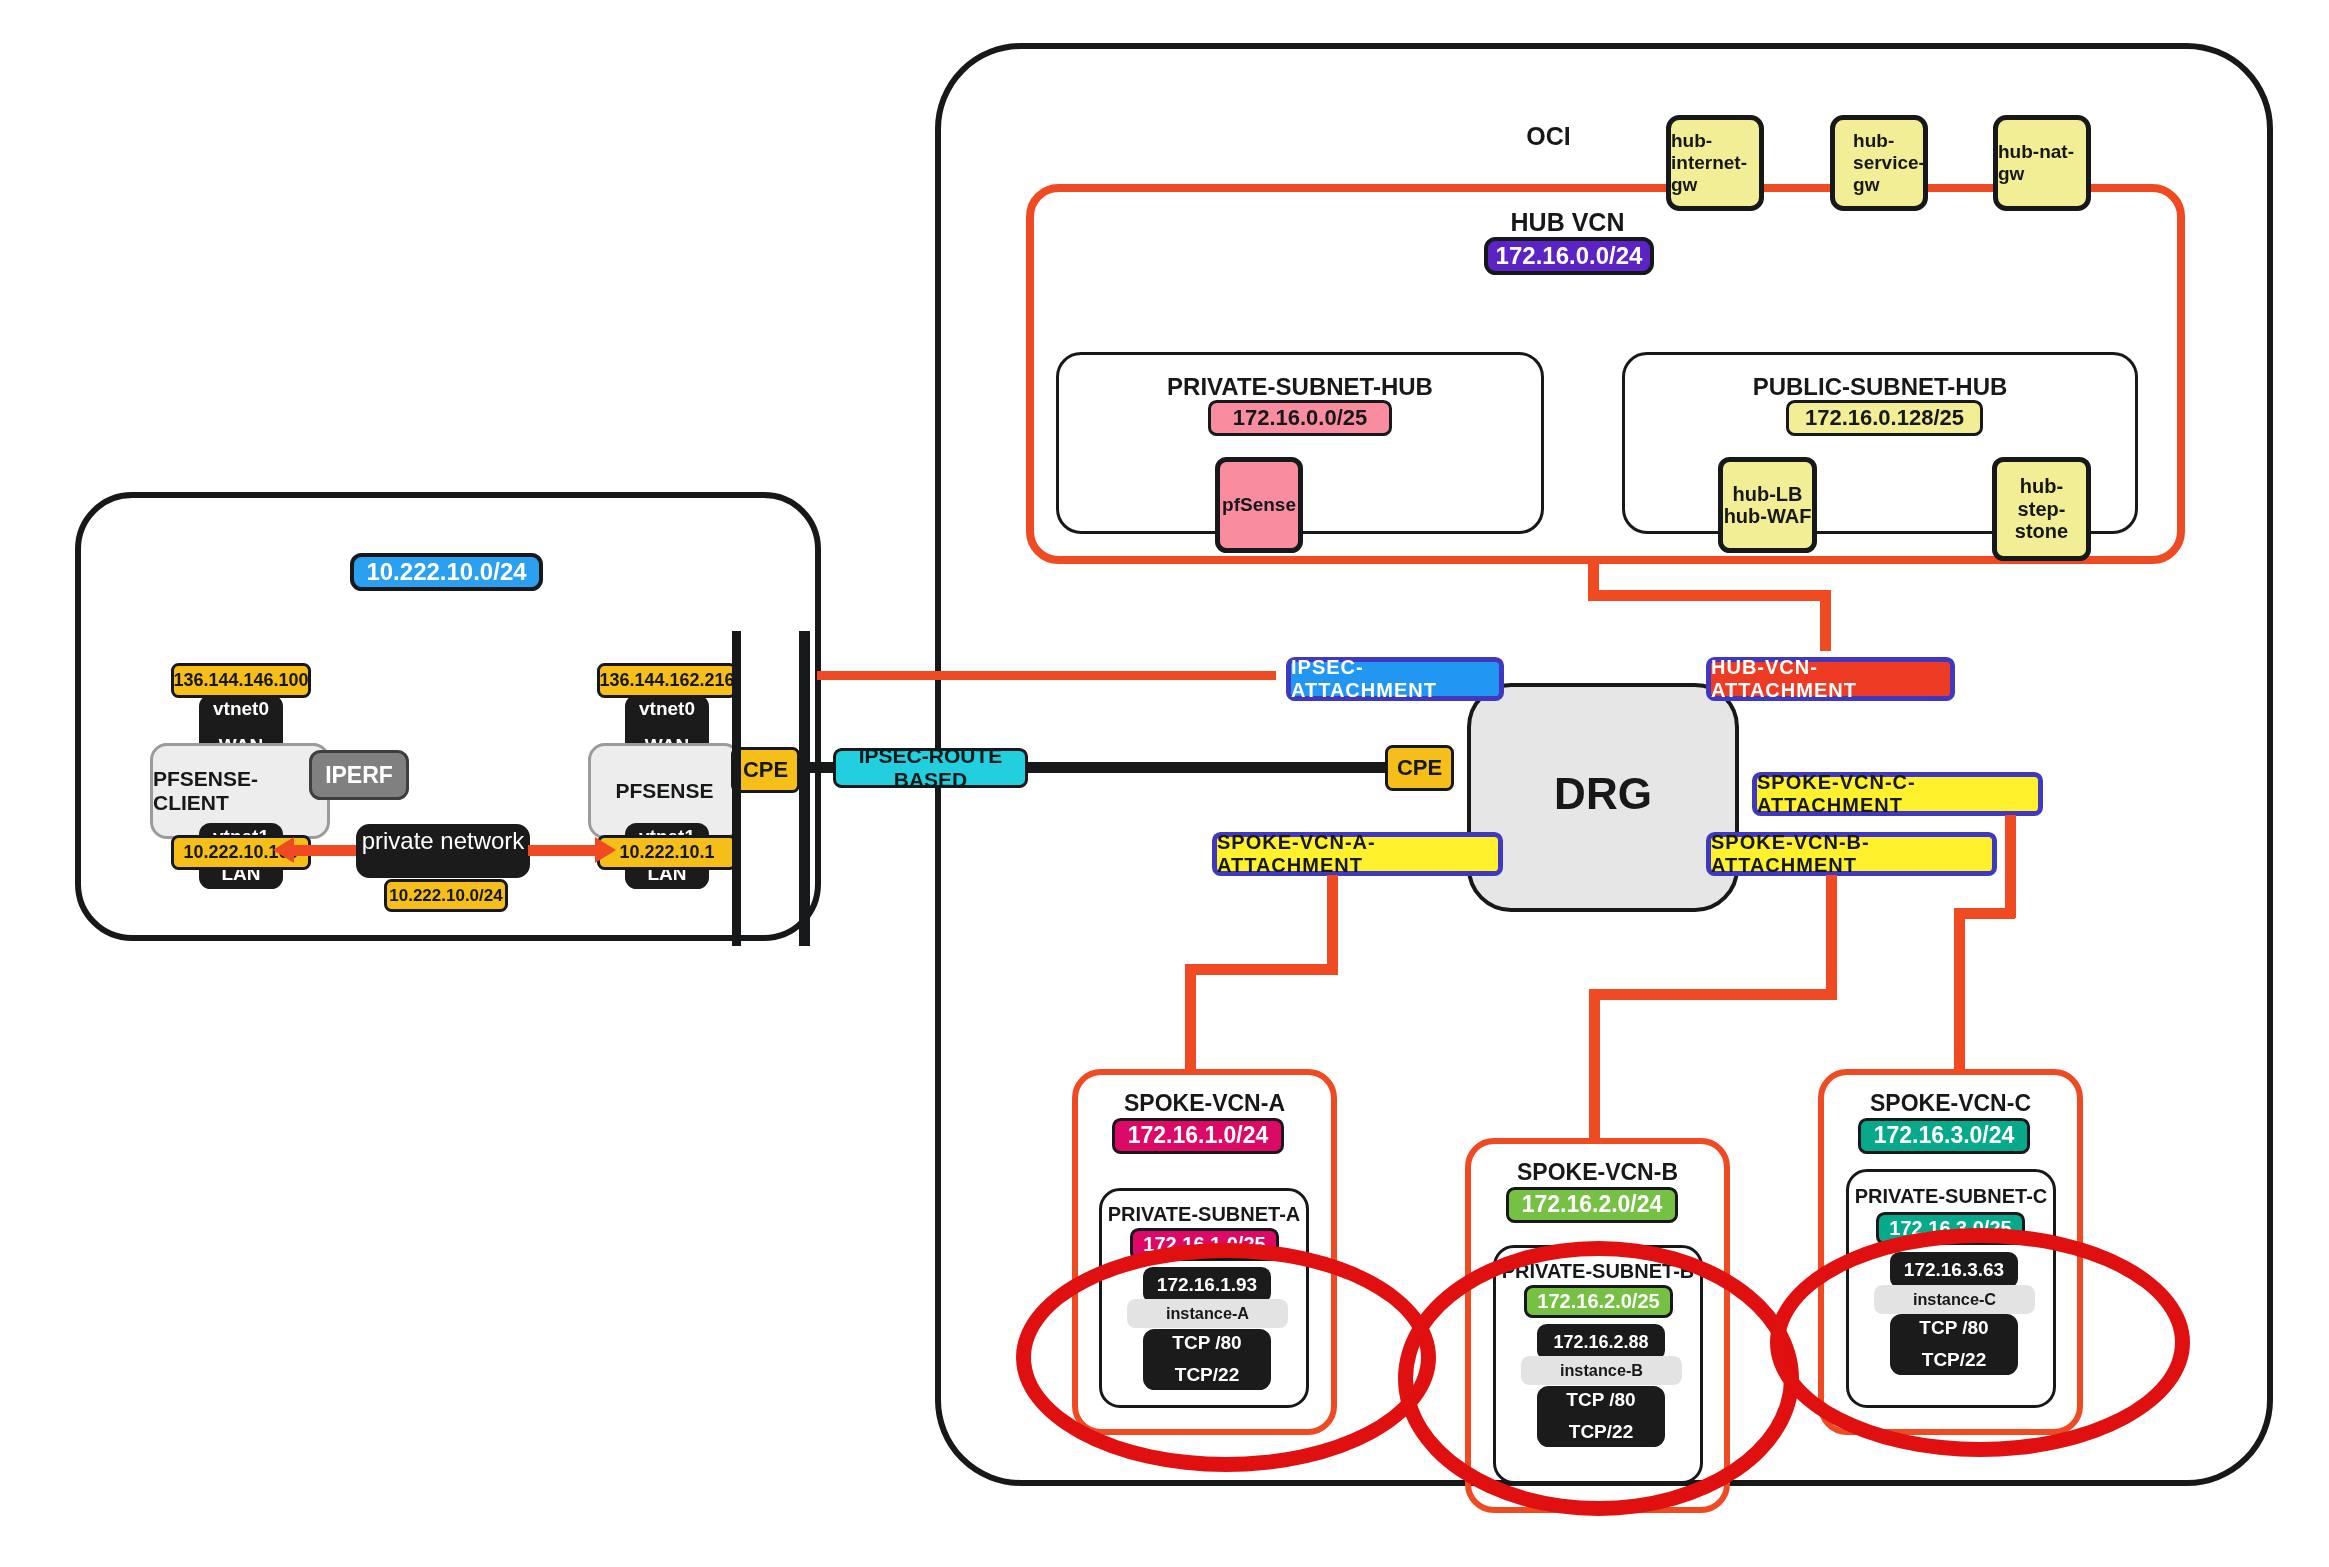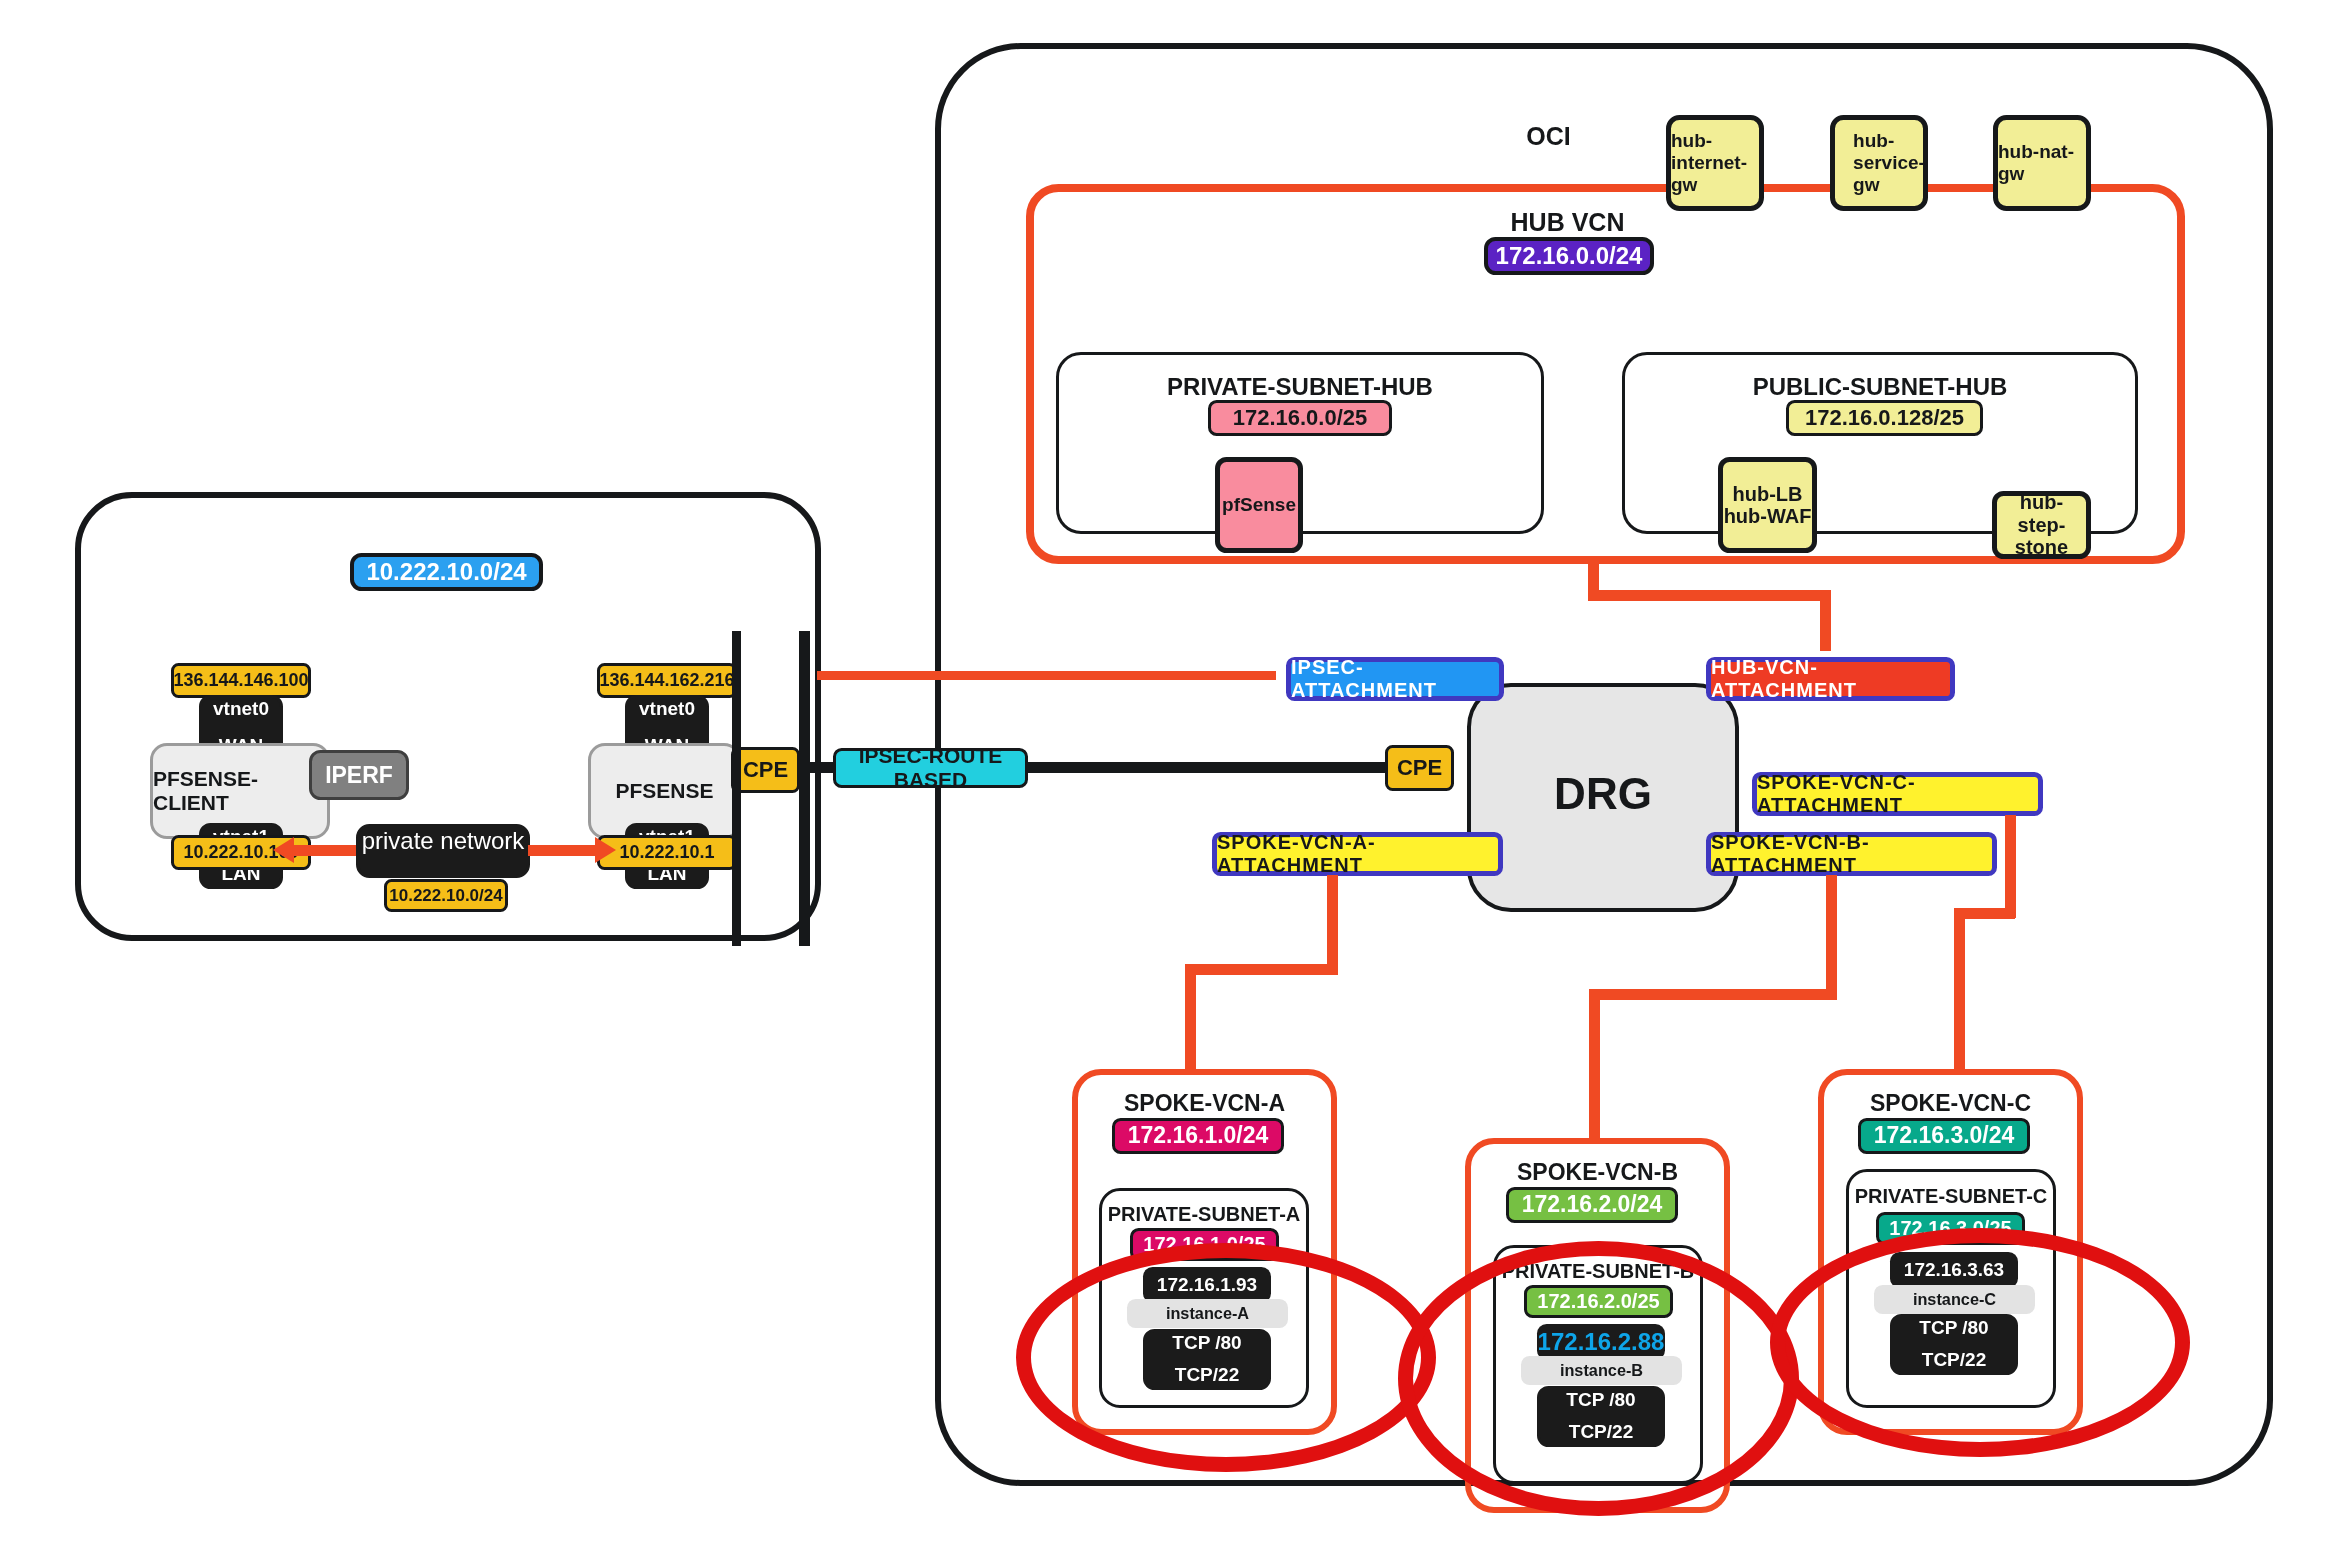--- a/index.html
+++ b/index.html
@@ -138,7 +138,7 @@
   <div class="ttl" style="left:1622px;top:373px;width:516px;font-size:24px;">PUBLIC-SUBNET-HUB</div>
   <div class="lbl chip chip-sm" style="left:1786px;top:400px;width:197px;height:36px;background:#F2EE96;color:#16181a;font-size:22px;">172.16.0.128/25</div>
   <div class="lbl chip" style="left:1718px;top:457px;width:99px;height:96px;background:#F2EE96;color:#16181a;border-width:5.7px;font-size:20px;">hub-LB hub-WAF</div>
-  <div class="lbl chip" style="left:1992px;top:457px;width:99px;height:68px;background:#F2EE96;color:#16181a;border-width:5.7px;font-size:20px;margin-top:34px;">hub-step-stone</div>
+  <div class="lbl chip" style="left:1992px;top:457px;width:99px;height:104px;background:#F2EE96;color:#16181a;border-width:5.7px;font-size:20px;">hub-step-stone</div>
 
   <div class="ln-o" style="left:1588px;top:560px;width:10.5px;height:38px;"></div>
   <div class="ln-o" style="left:1588px;top:590px;width:243px;height:10.5px;"></div>

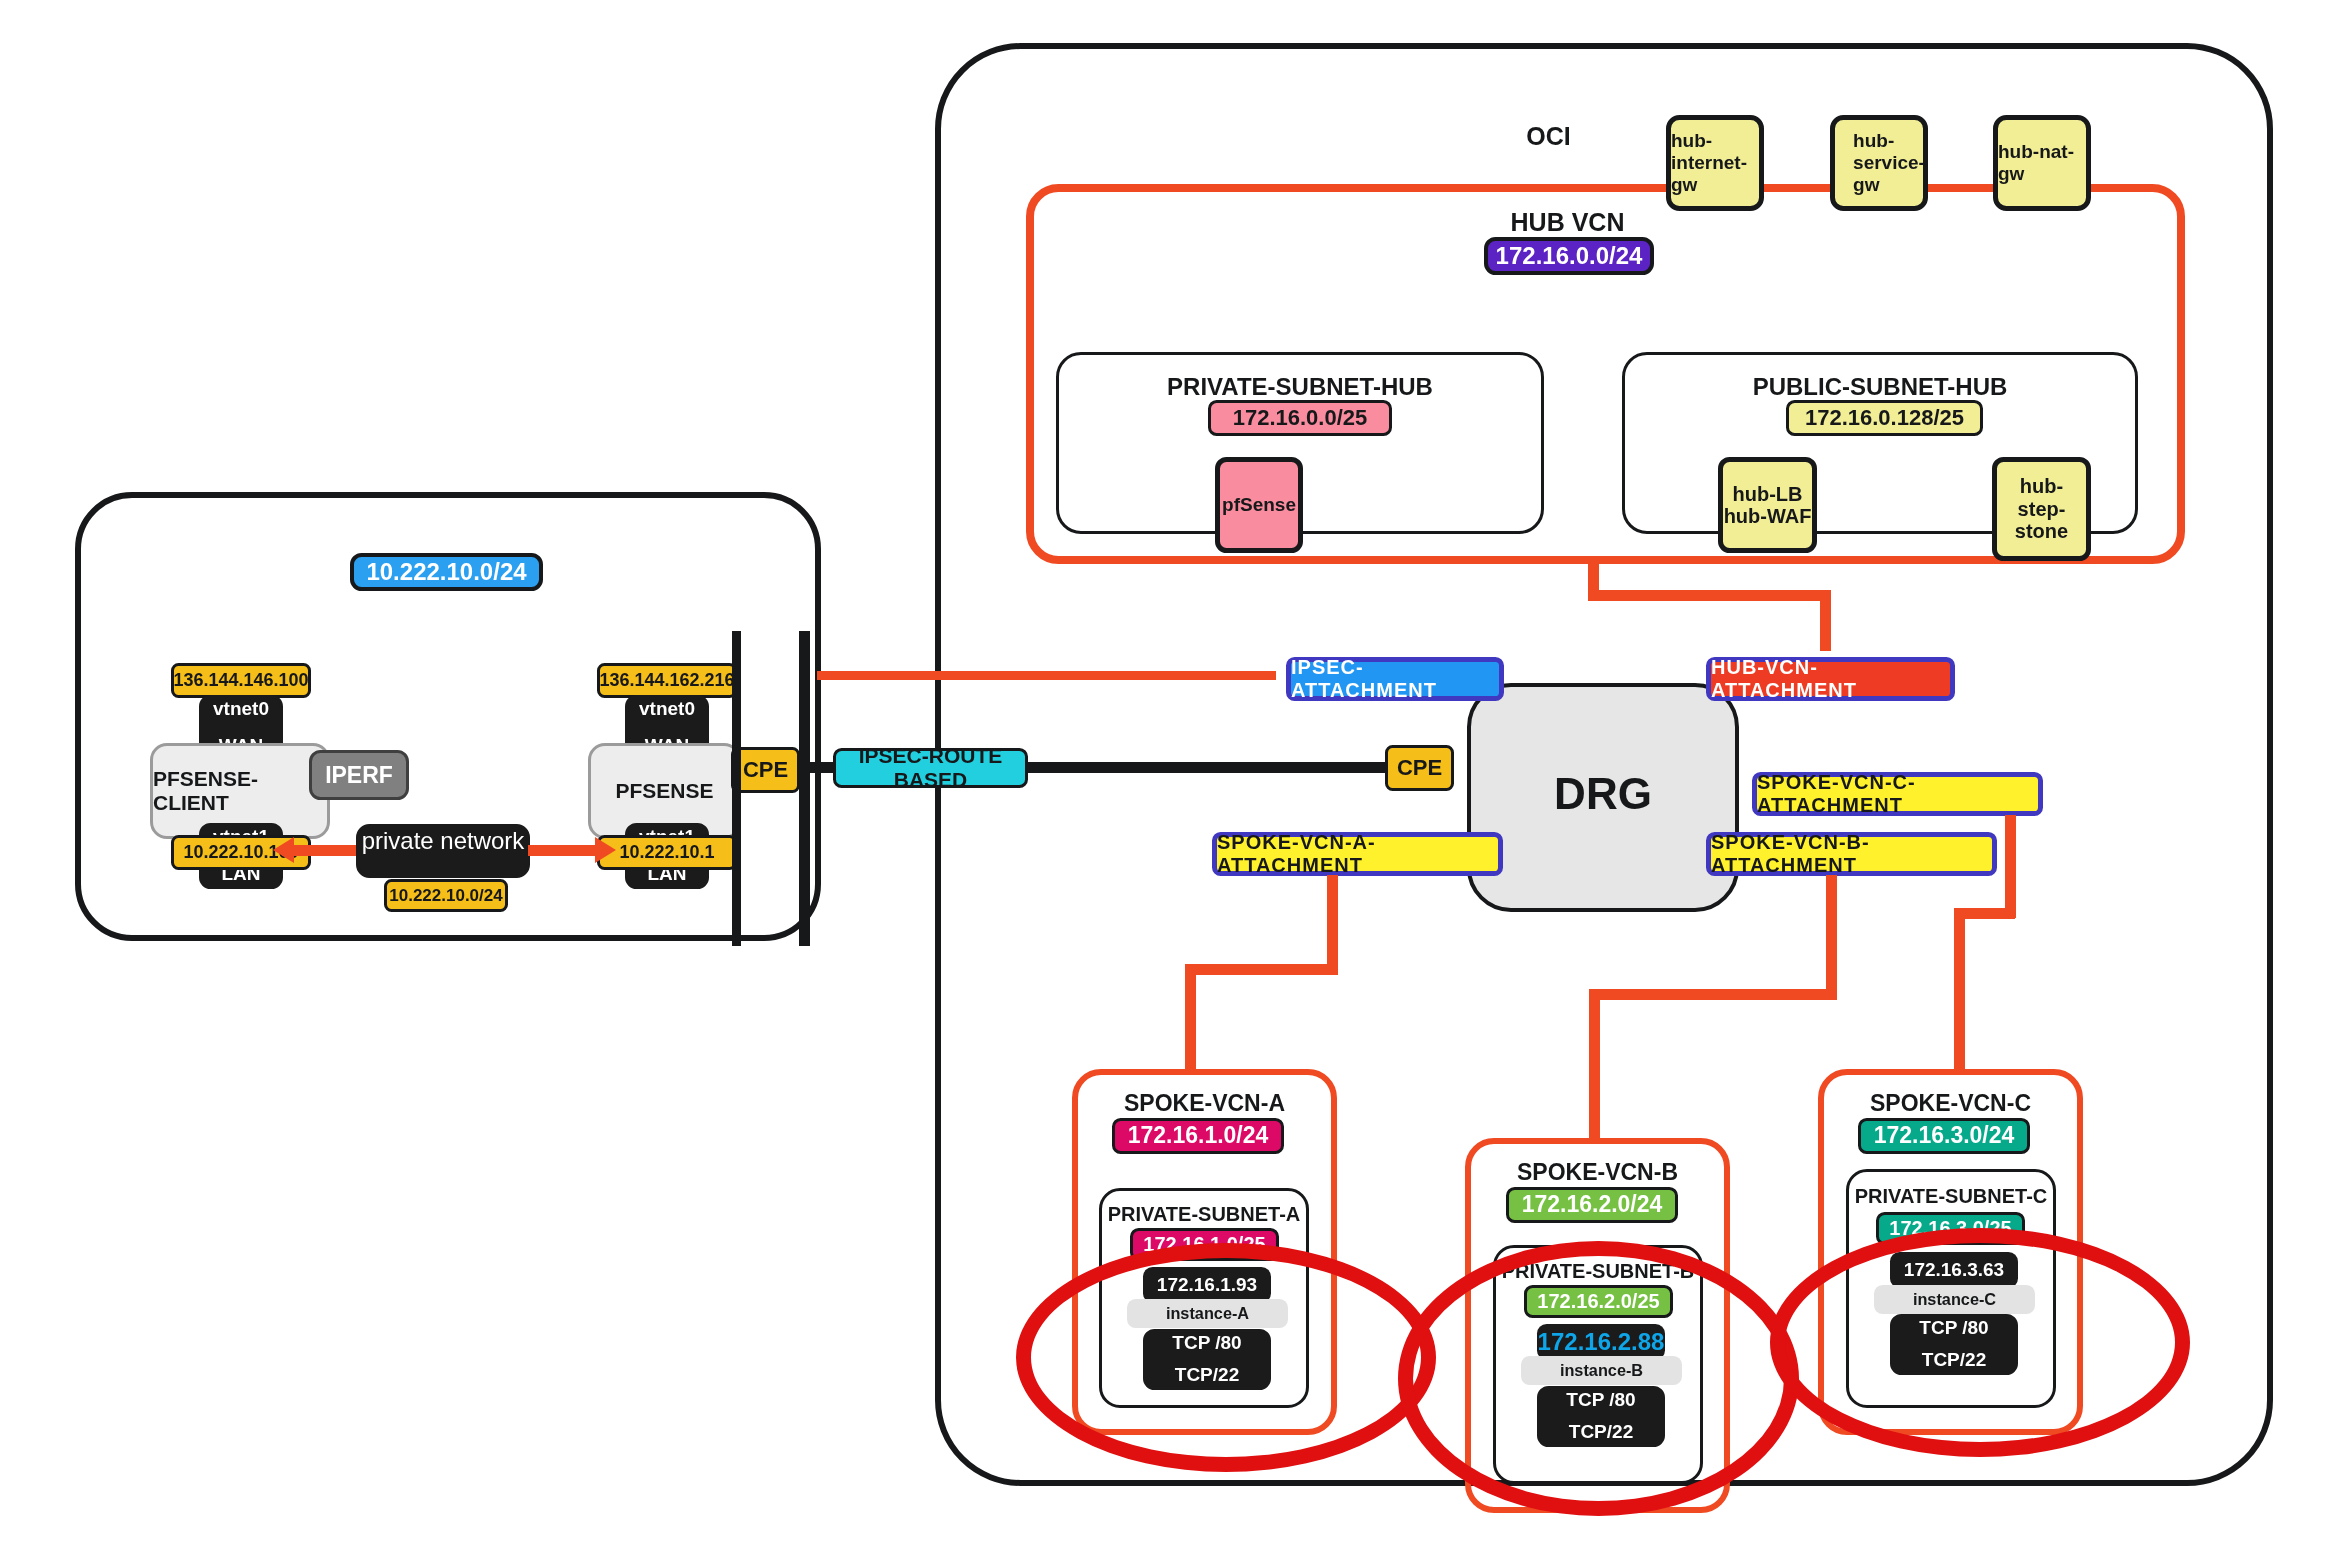--- a/index.html
+++ b/index.html
@@ -216,7 +216,7 @@
   <div class="ttl" style="left:1493px;top:1260px;width:210px;font-size:20px;">PRIVATE-SUBNET-B</div>
   <div class="lbl chip chip-sm" style="left:1524px;top:1285px;width:149px;height:32.5px;background:#76C043;font-size:20px;">172.16.2.0/25</div>
 
-  <div class="lbl" style="left:1537px;top:1324px;width:128px;height:36px;background:#1b1b1b;color:#0ea5e9;border-radius:9.6px;font-weight:bold;font-size:24px;">172.16.2.88</div>
+  <div class="lbl" style="left:1537px;top:1324px;width:128px;height:36px;background:#1b1b1b;color:#ffffff;border-radius:9.6px;font-weight:bold;font-size:18px;">172.16.2.88</div>
   <div class="lbl" style="left:1521px;top:1356px;width:161px;height:29px;background:#e3e3e3;color:#16181a;border-radius:8.6px;font-weight:bold;font-size:16.3px;">instance-B</div>
   <div class="abs dark" style="left:1537px;top:1386px;width:128px;height:61px;font-size:19px;">
     <span>TCP /80</span>

